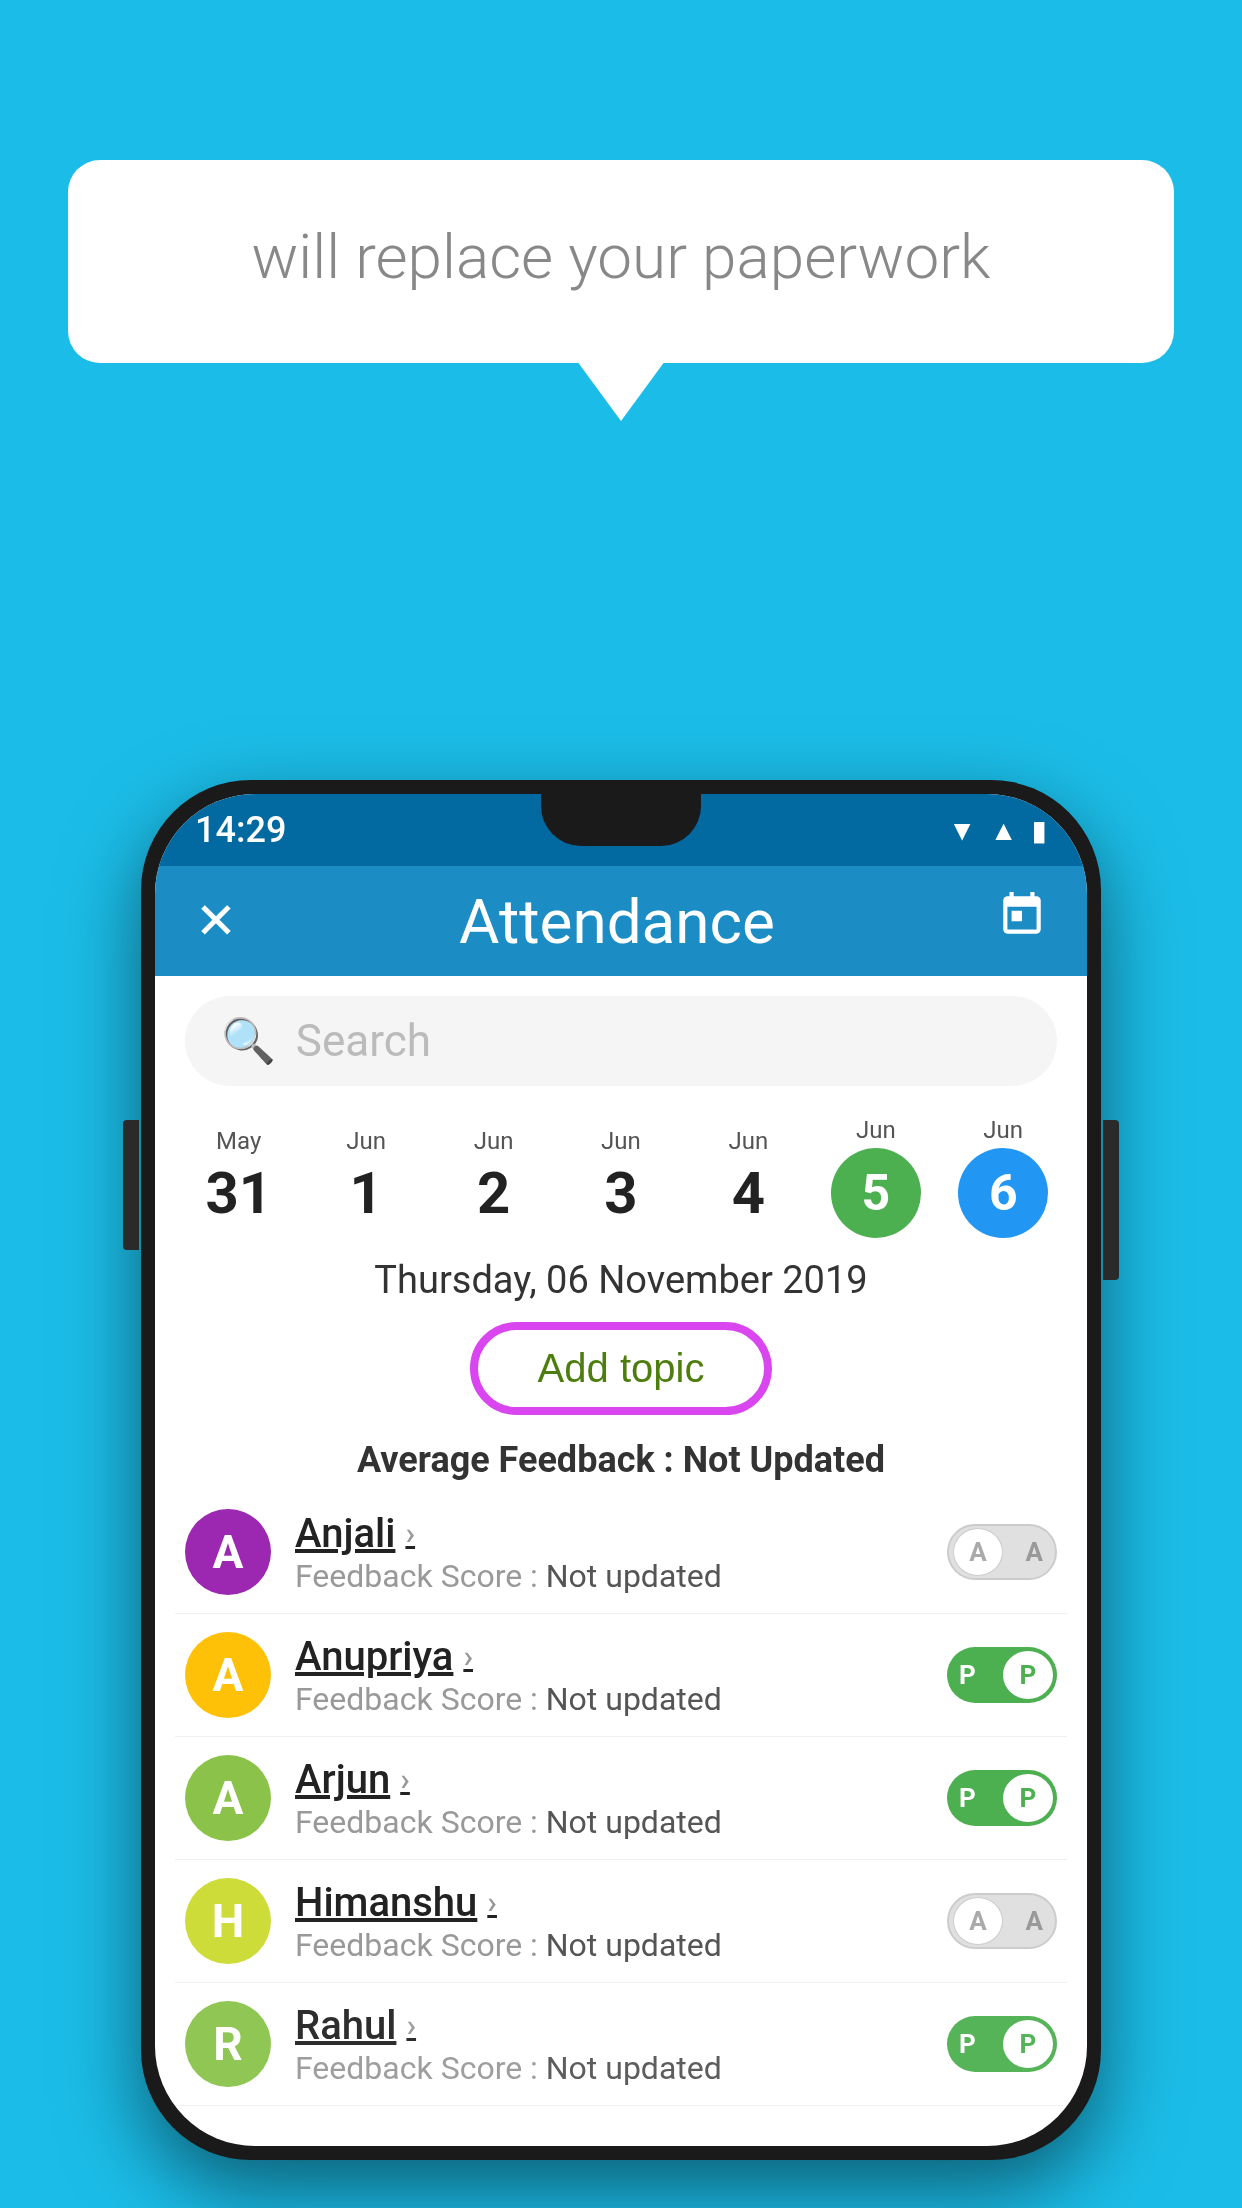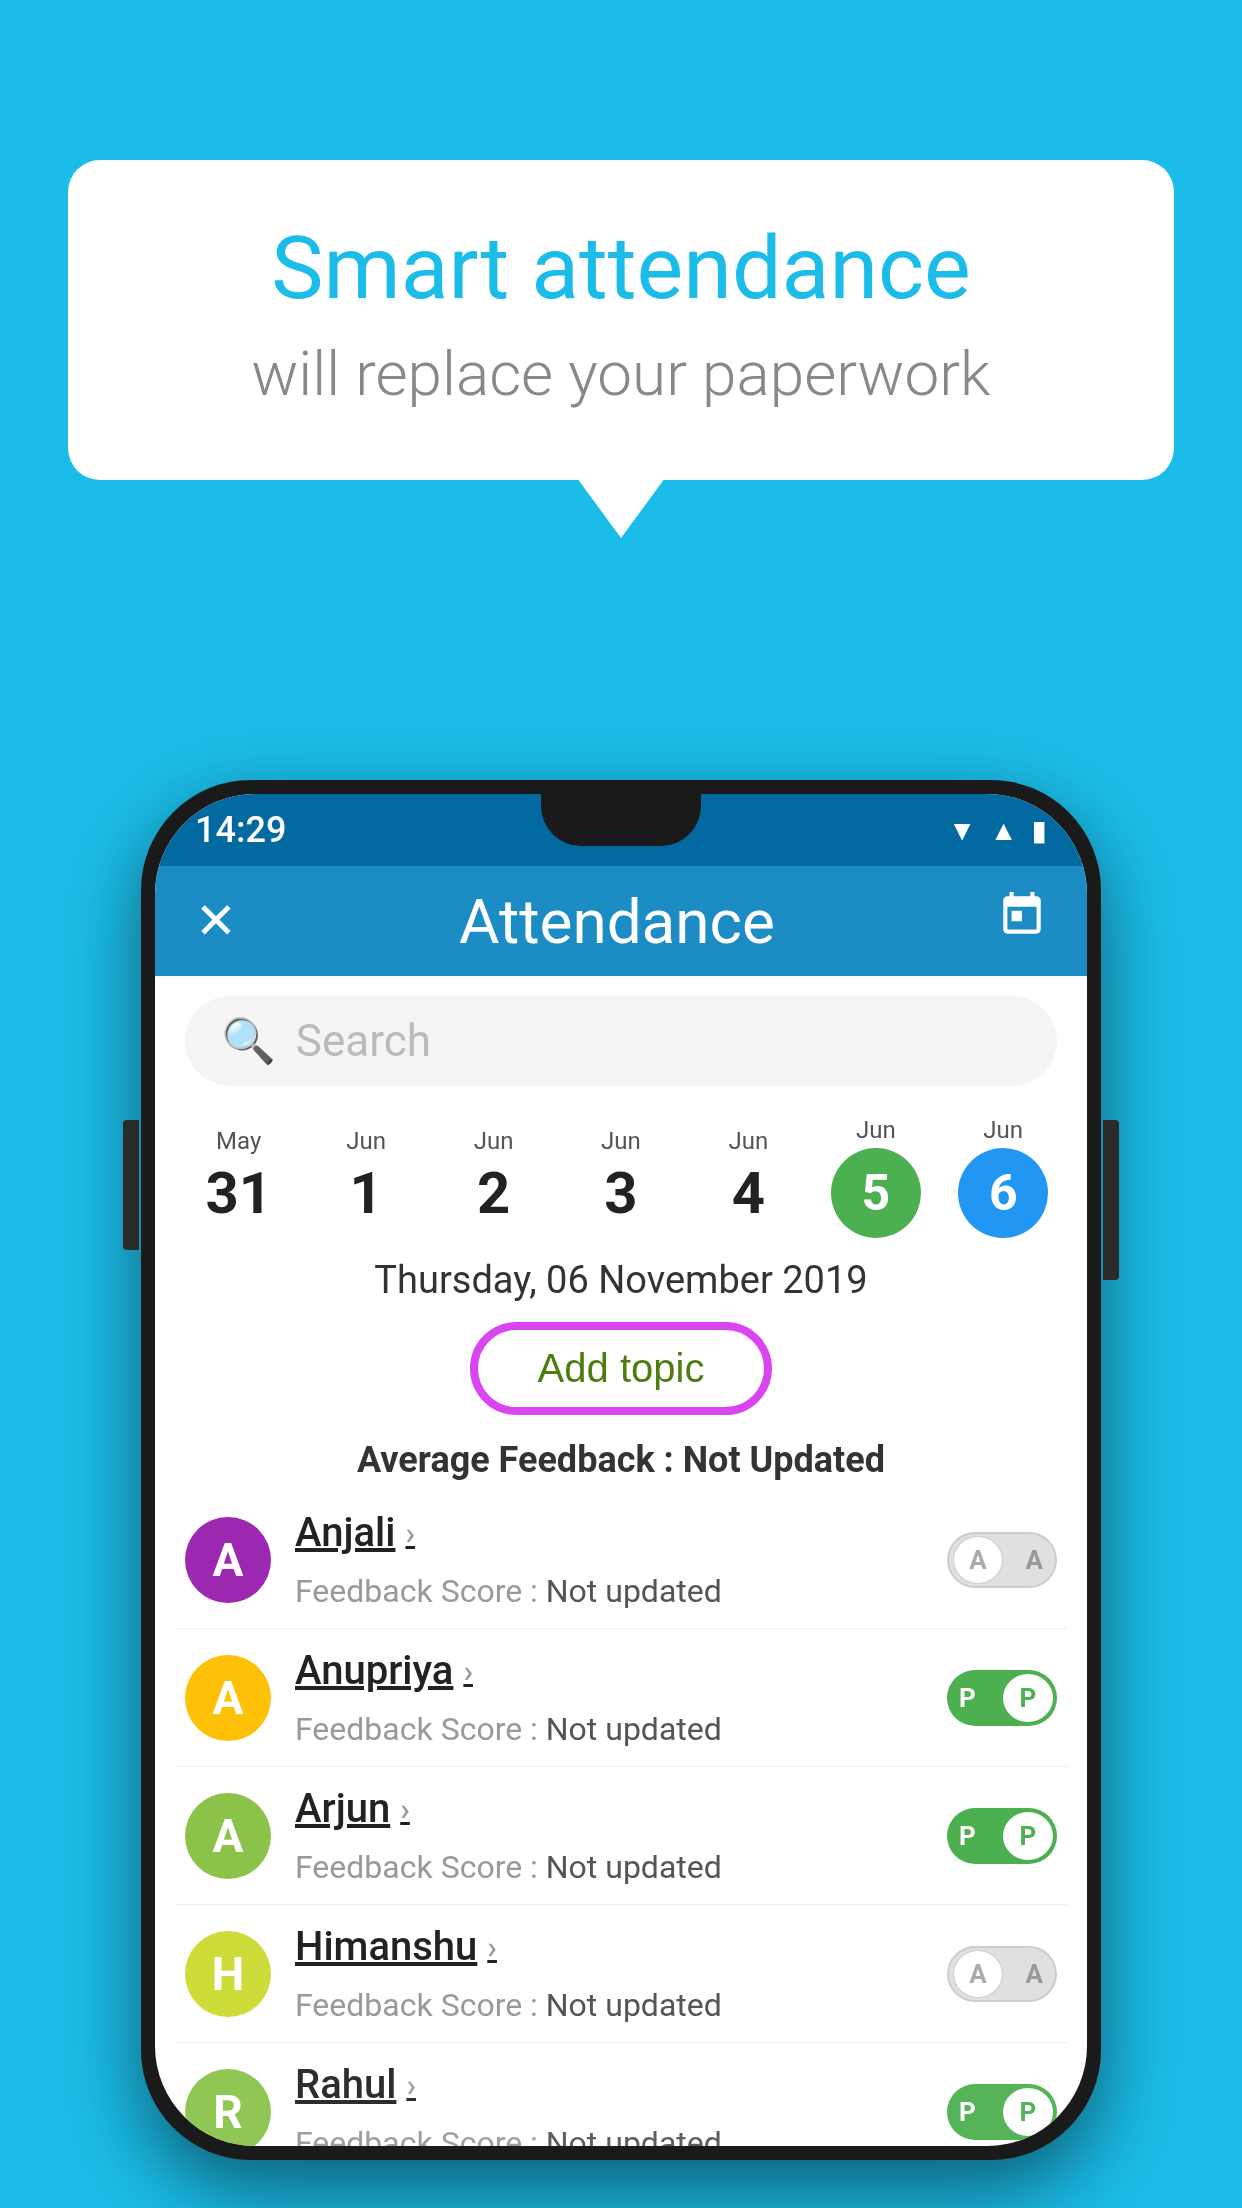--- a/index.html
+++ b/index.html
@@ -399,7 +399,6 @@
 <body>
 
 <div class="speech-bubble">
-  <div class="bubble-title">Smart attendance</div>
   <div class="bubble-subtitle">will replace your paperwork</div>
 </div>
 

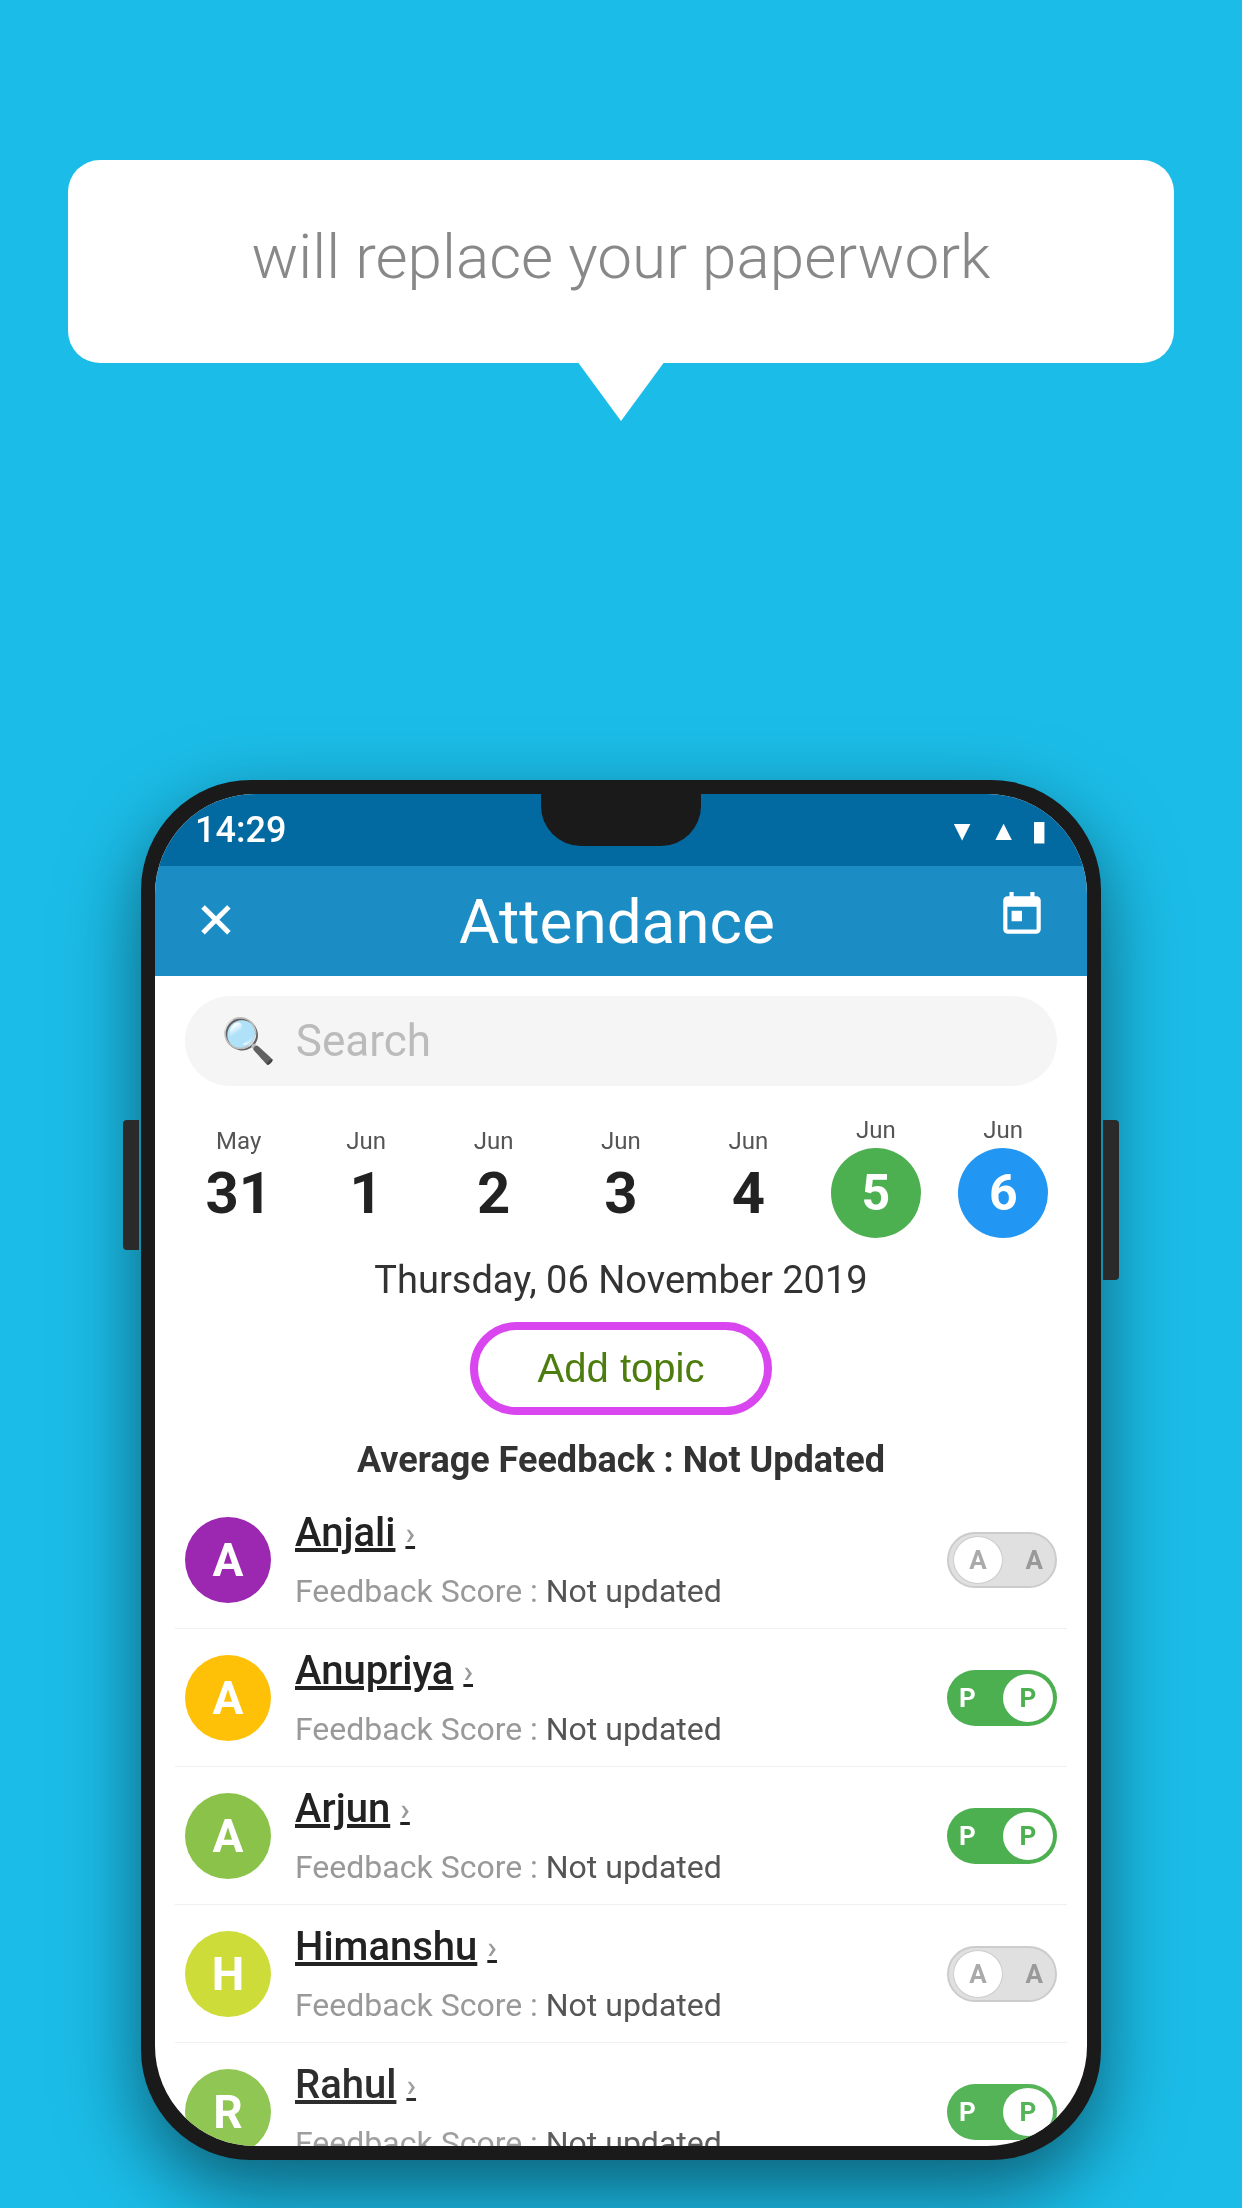--- a/index.html
+++ b/index.html
@@ -311,7 +311,7 @@
     .student-feedback {
       font-size: 32px;
       color: #999;
-      margin-top: 16px;
+      margin-top: 0;
     }
     .student-feedback span {
       color: #555;

